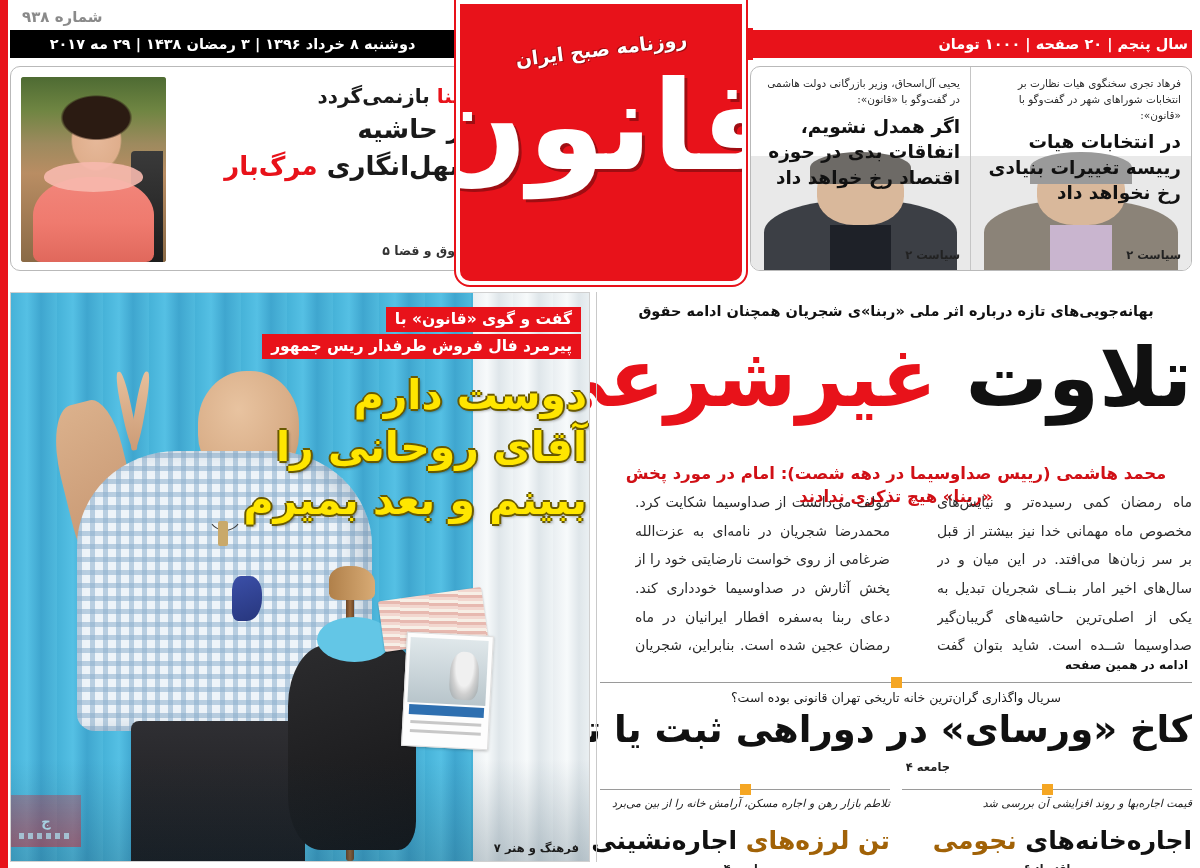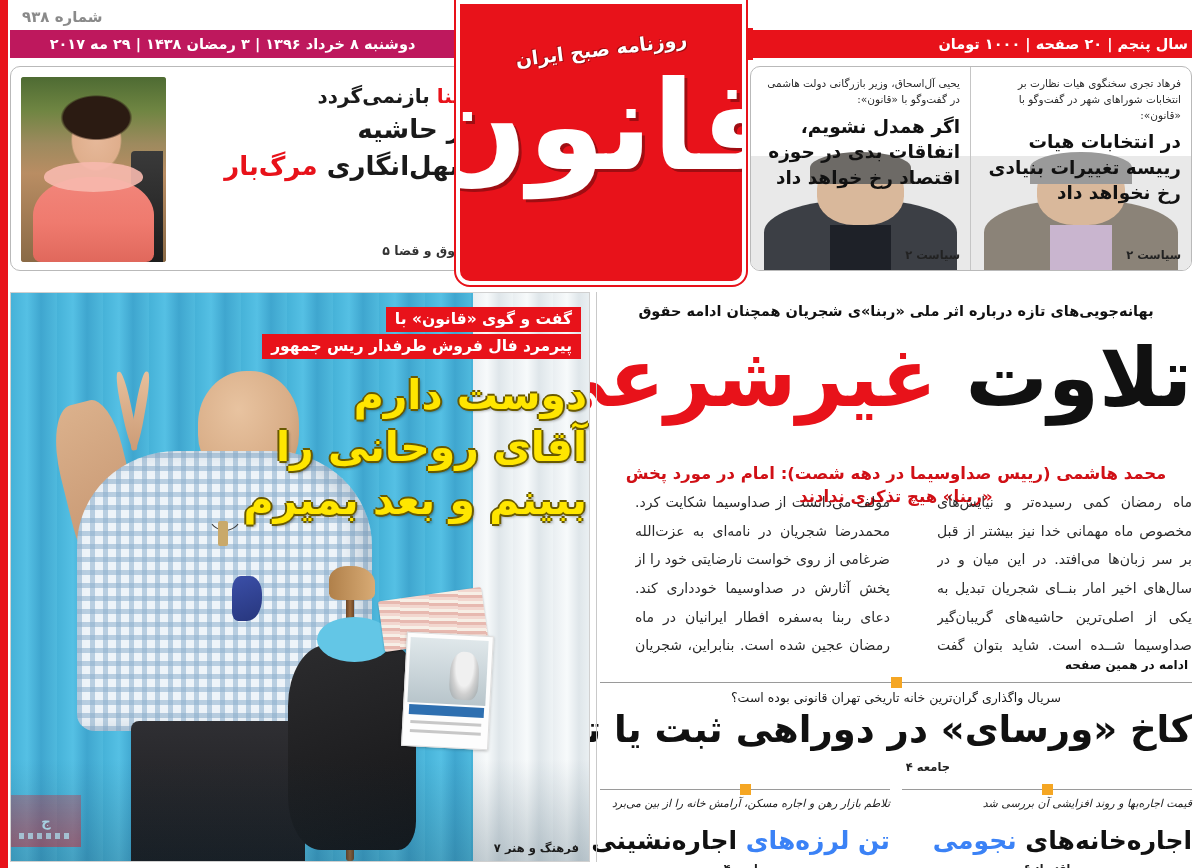--- a/index.html
+++ b/index.html
@@ -46,7 +46,7 @@
     position: absolute;
     left: 10px; top: 30px;
     width: 445px; height: 28px;
-    background: #be185d;
+    background: #000000;
     color: #fff;
     display: flex;
     align-items: center;

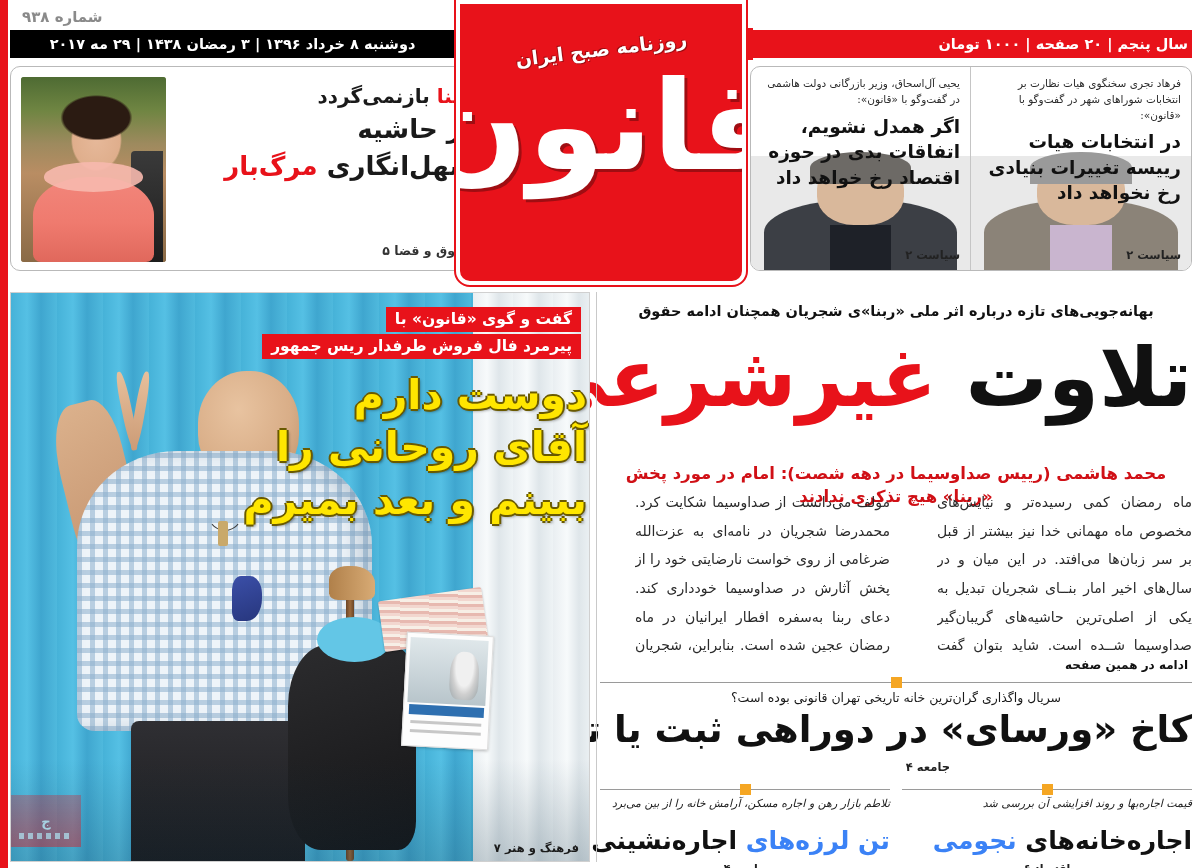--- a/index.html
+++ b/index.html
@@ -394,7 +394,7 @@
     line-height: 1.25;
     white-space: nowrap;
   }
-  .bot-head .red { color: #3b82f6; }
+  .bot-head .red { color: #a16207; }
   .bot-section {
     margin-top: 6px;
     font-size: 11px;

